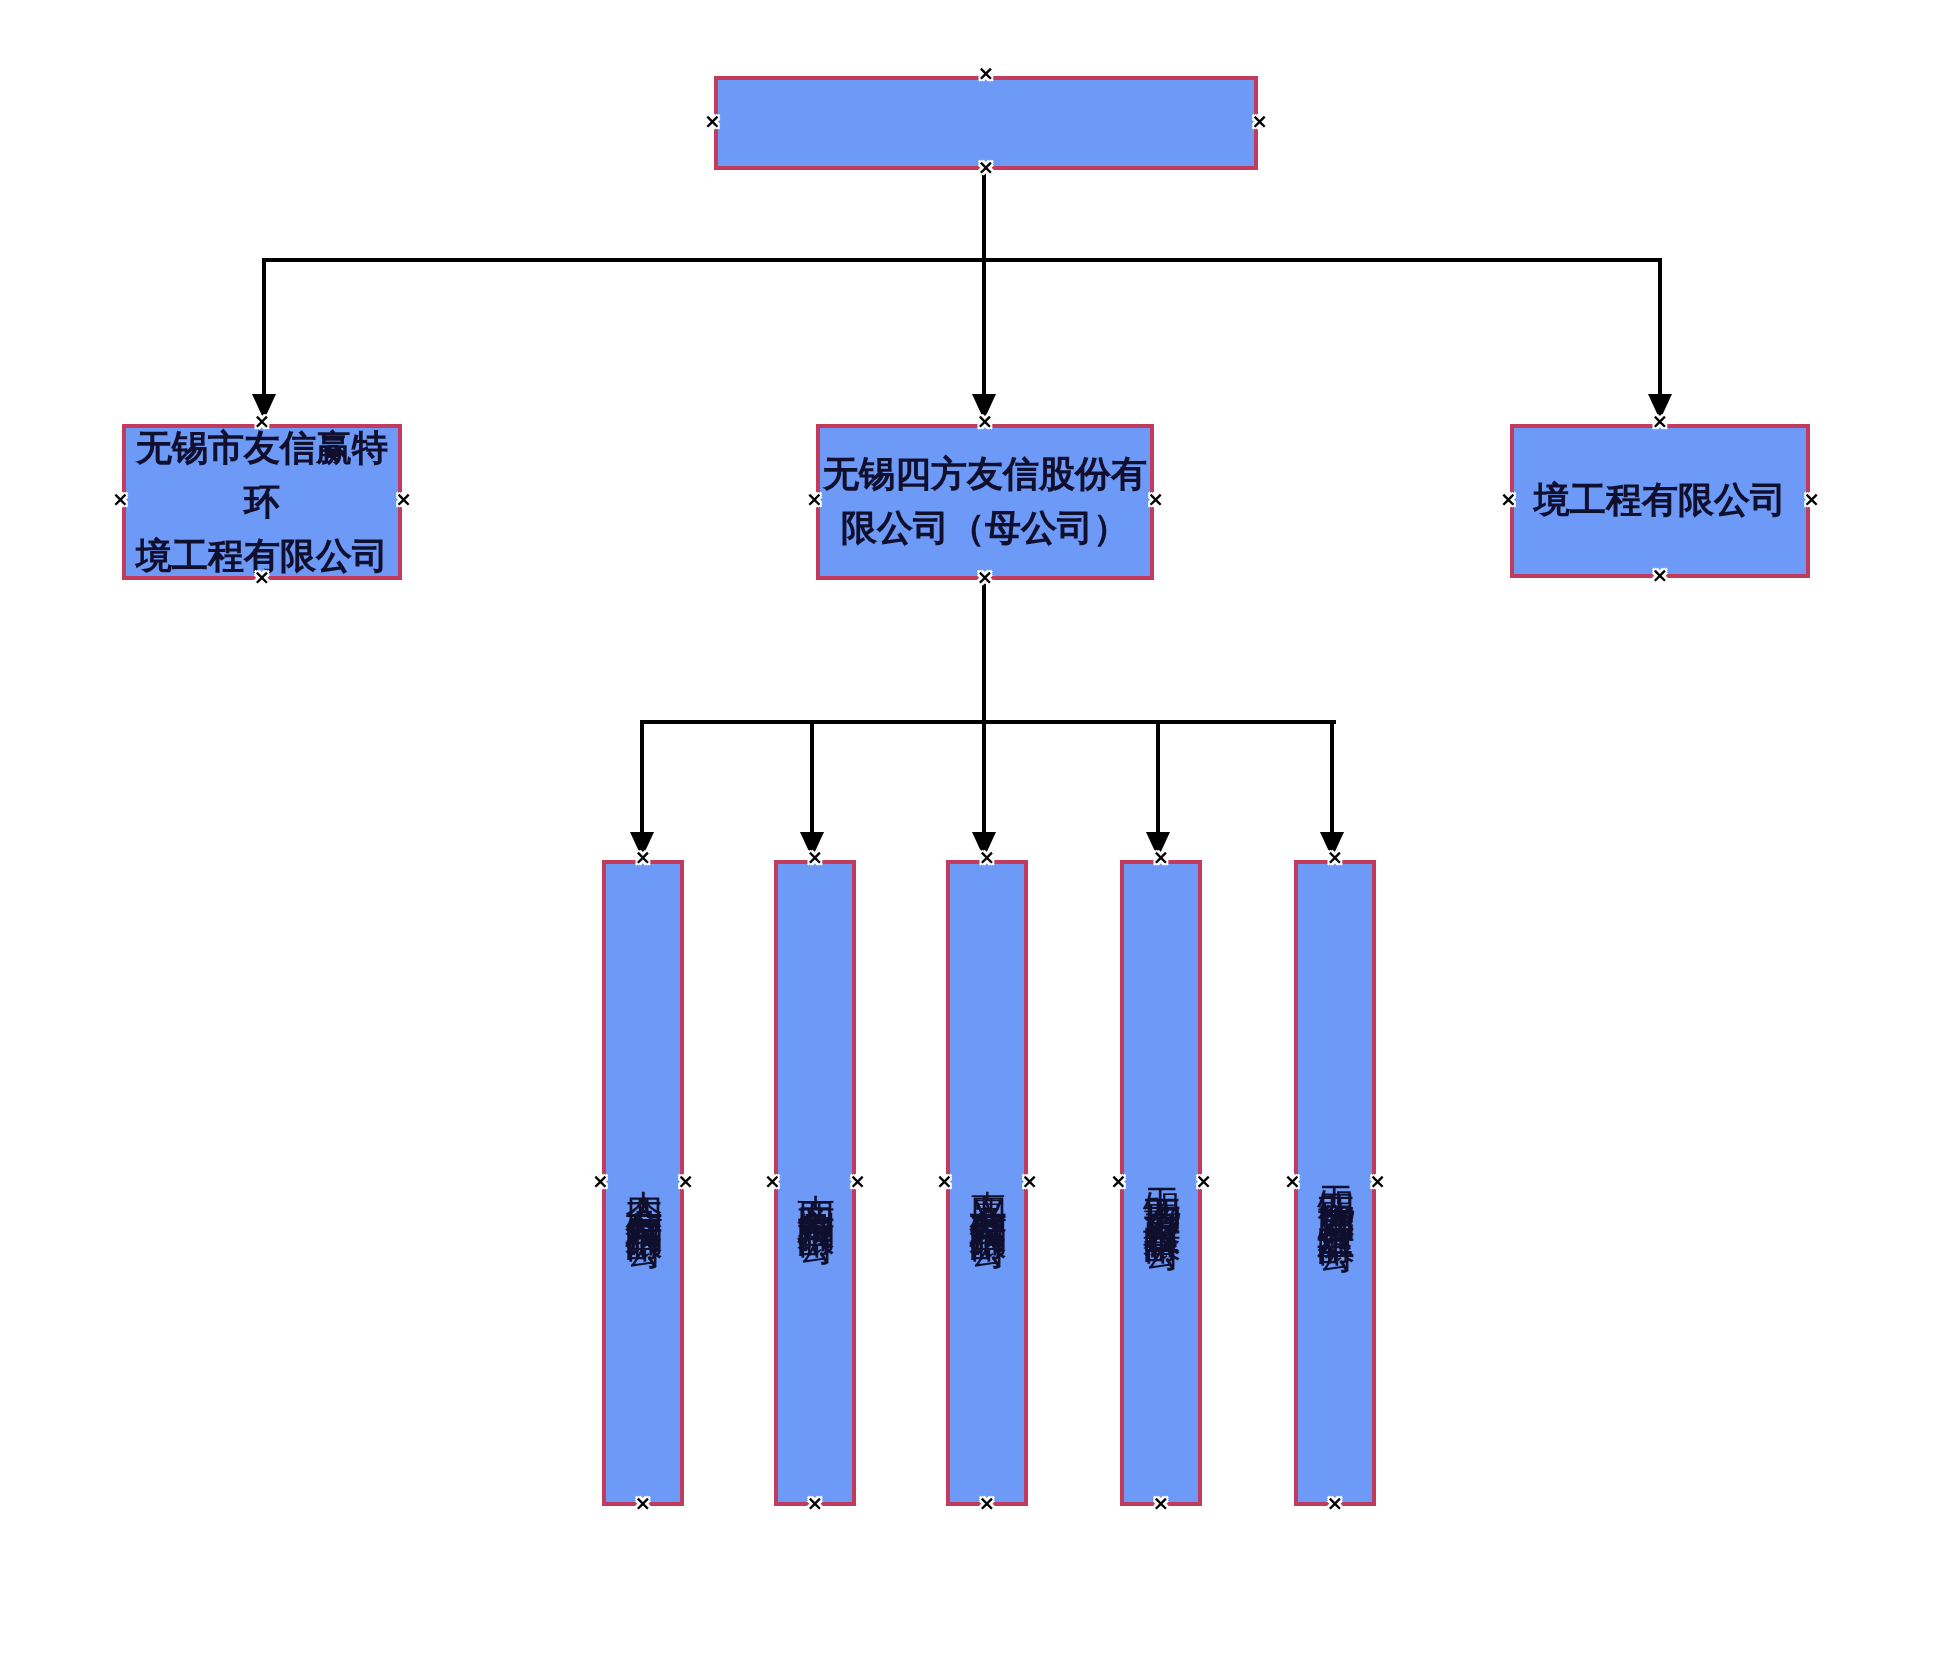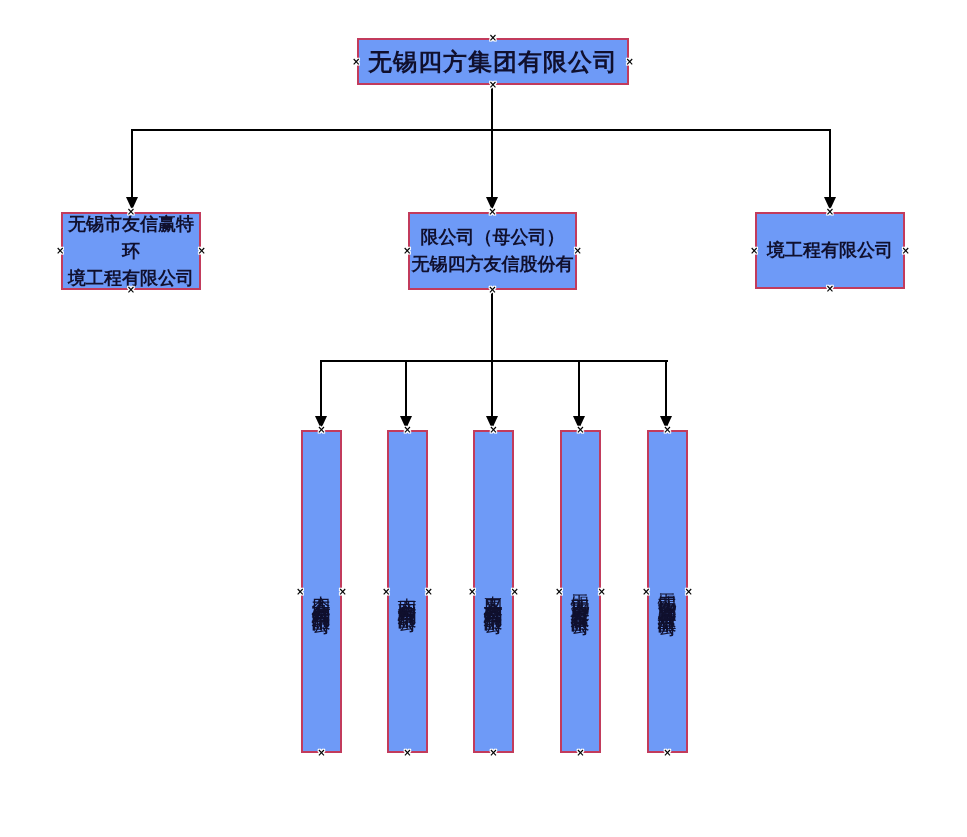--- a/index.html
+++ b/index.html
@@ -131,7 +131,6 @@
     <span class="handle h-bottom">×</span>
     <span class="handle h-left">×</span>
     <span class="handle h-right">×</span>
-    <div class="label">无锡四方集团有限公司</div>
   </div>
 
   <div class="box l2 b-l2a">

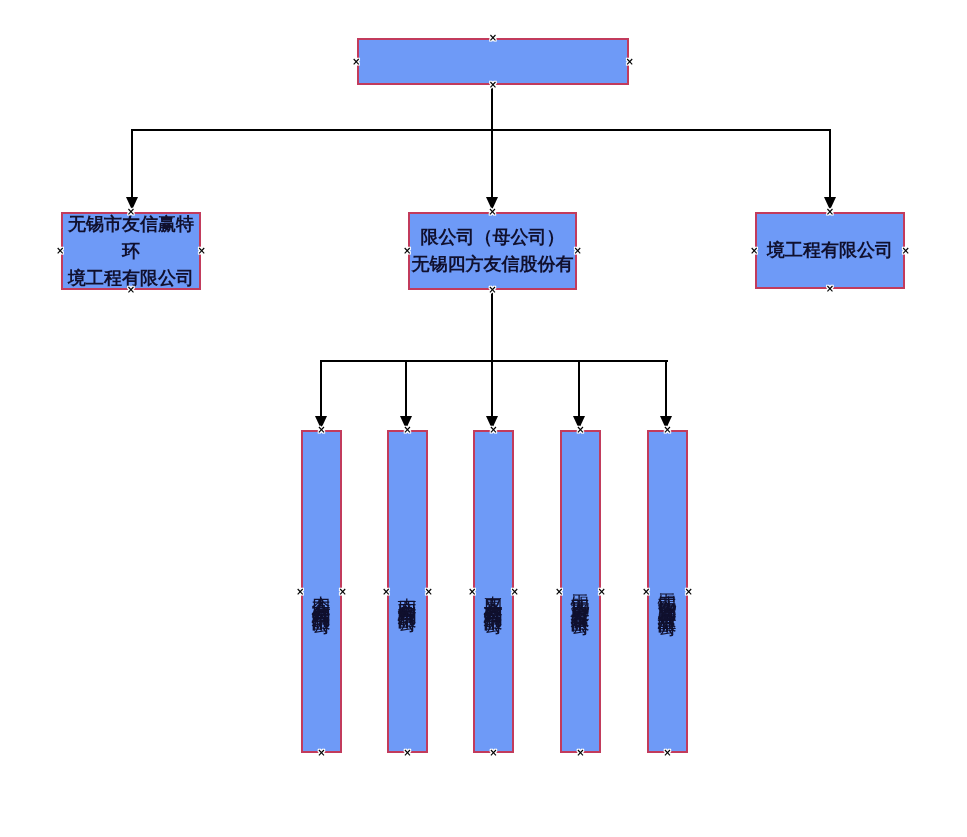--- a/index.html
+++ b/index.html
@@ -150,8 +150,8 @@
     <span class="handle h-left">×</span>
     <span class="handle h-right">×</span>
     <div class="label">
+      <div>无锡四方友信股份有</div>
       <div>限公司（母公司）</div>
-      <div>无锡四方友信股份有</div>
     </div>
   </div>
 

